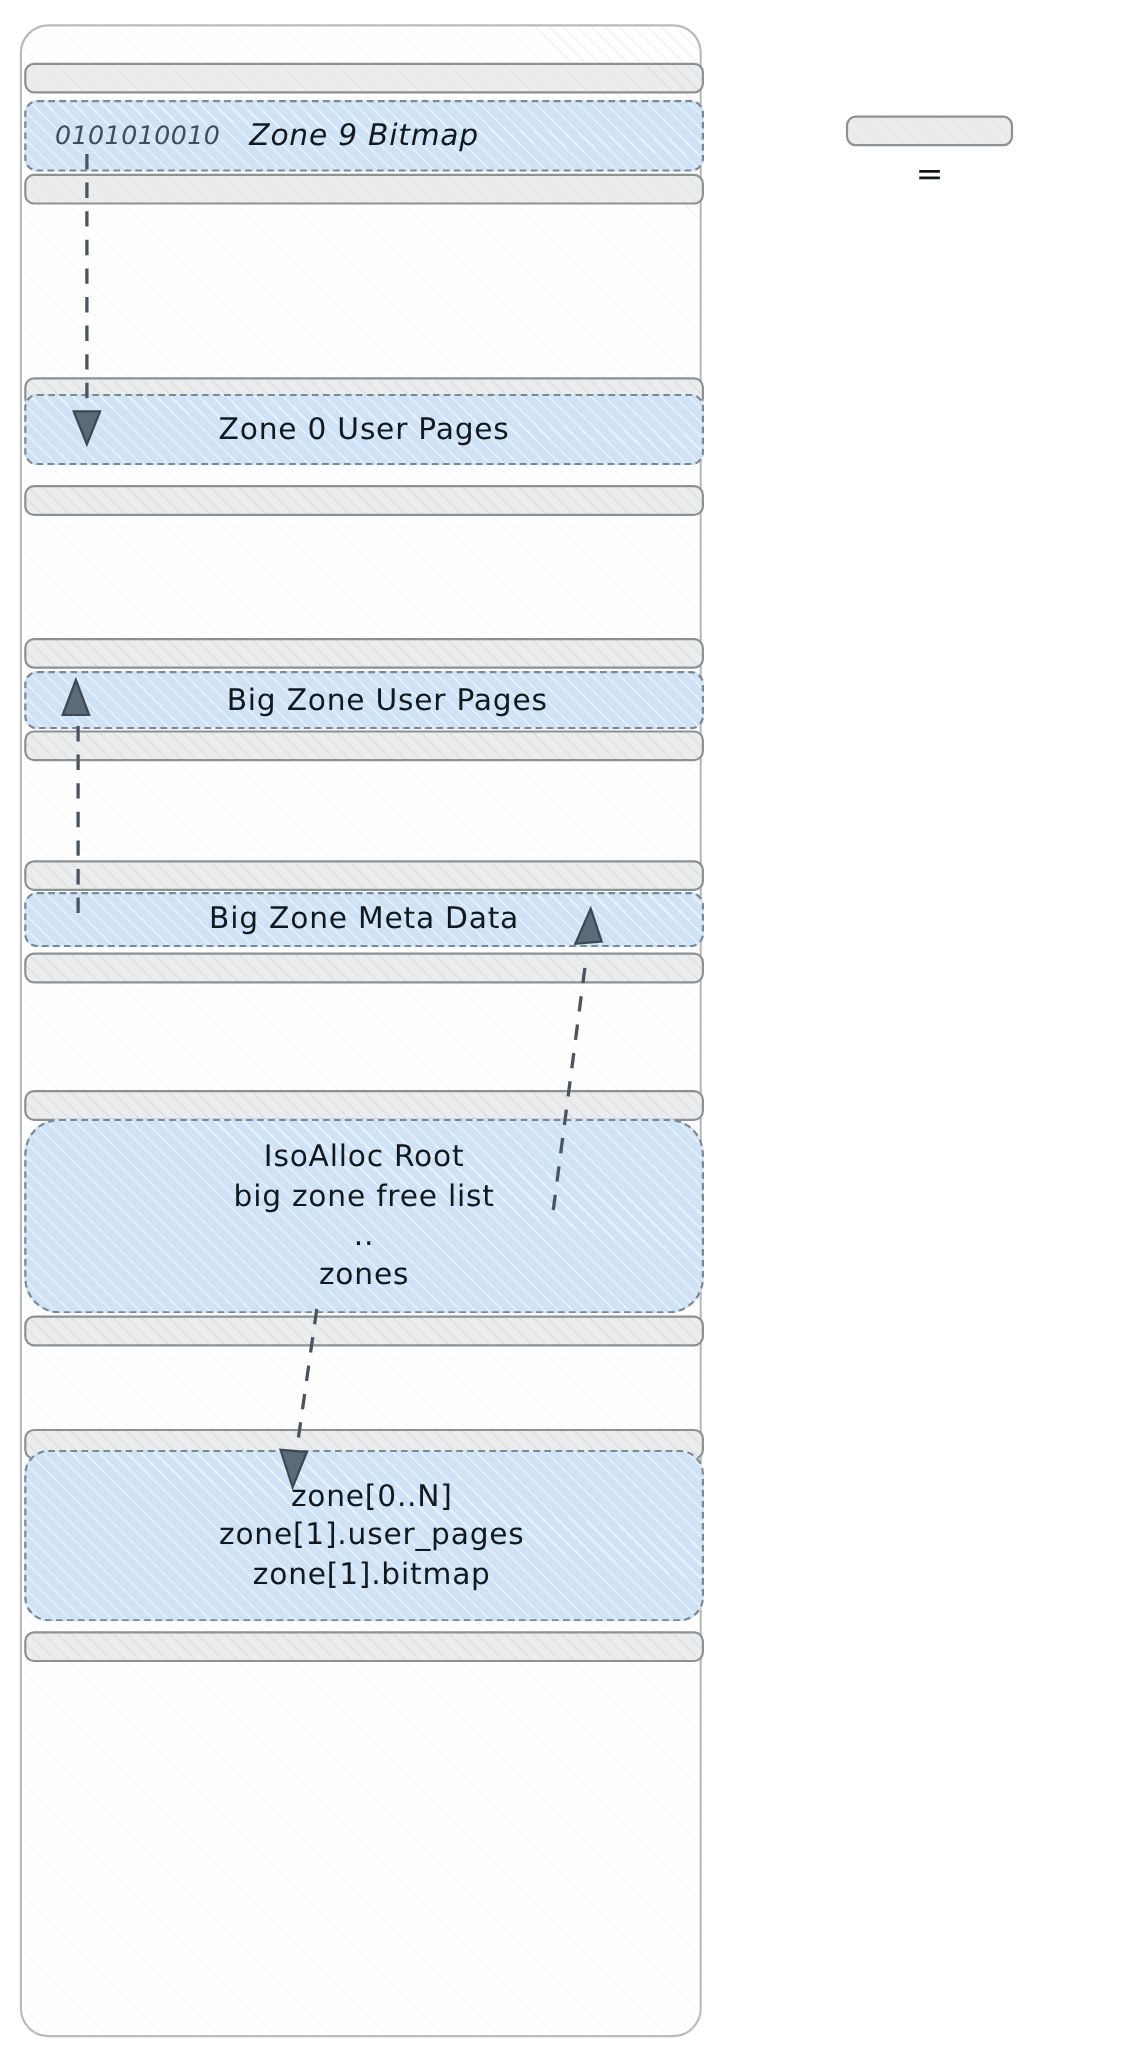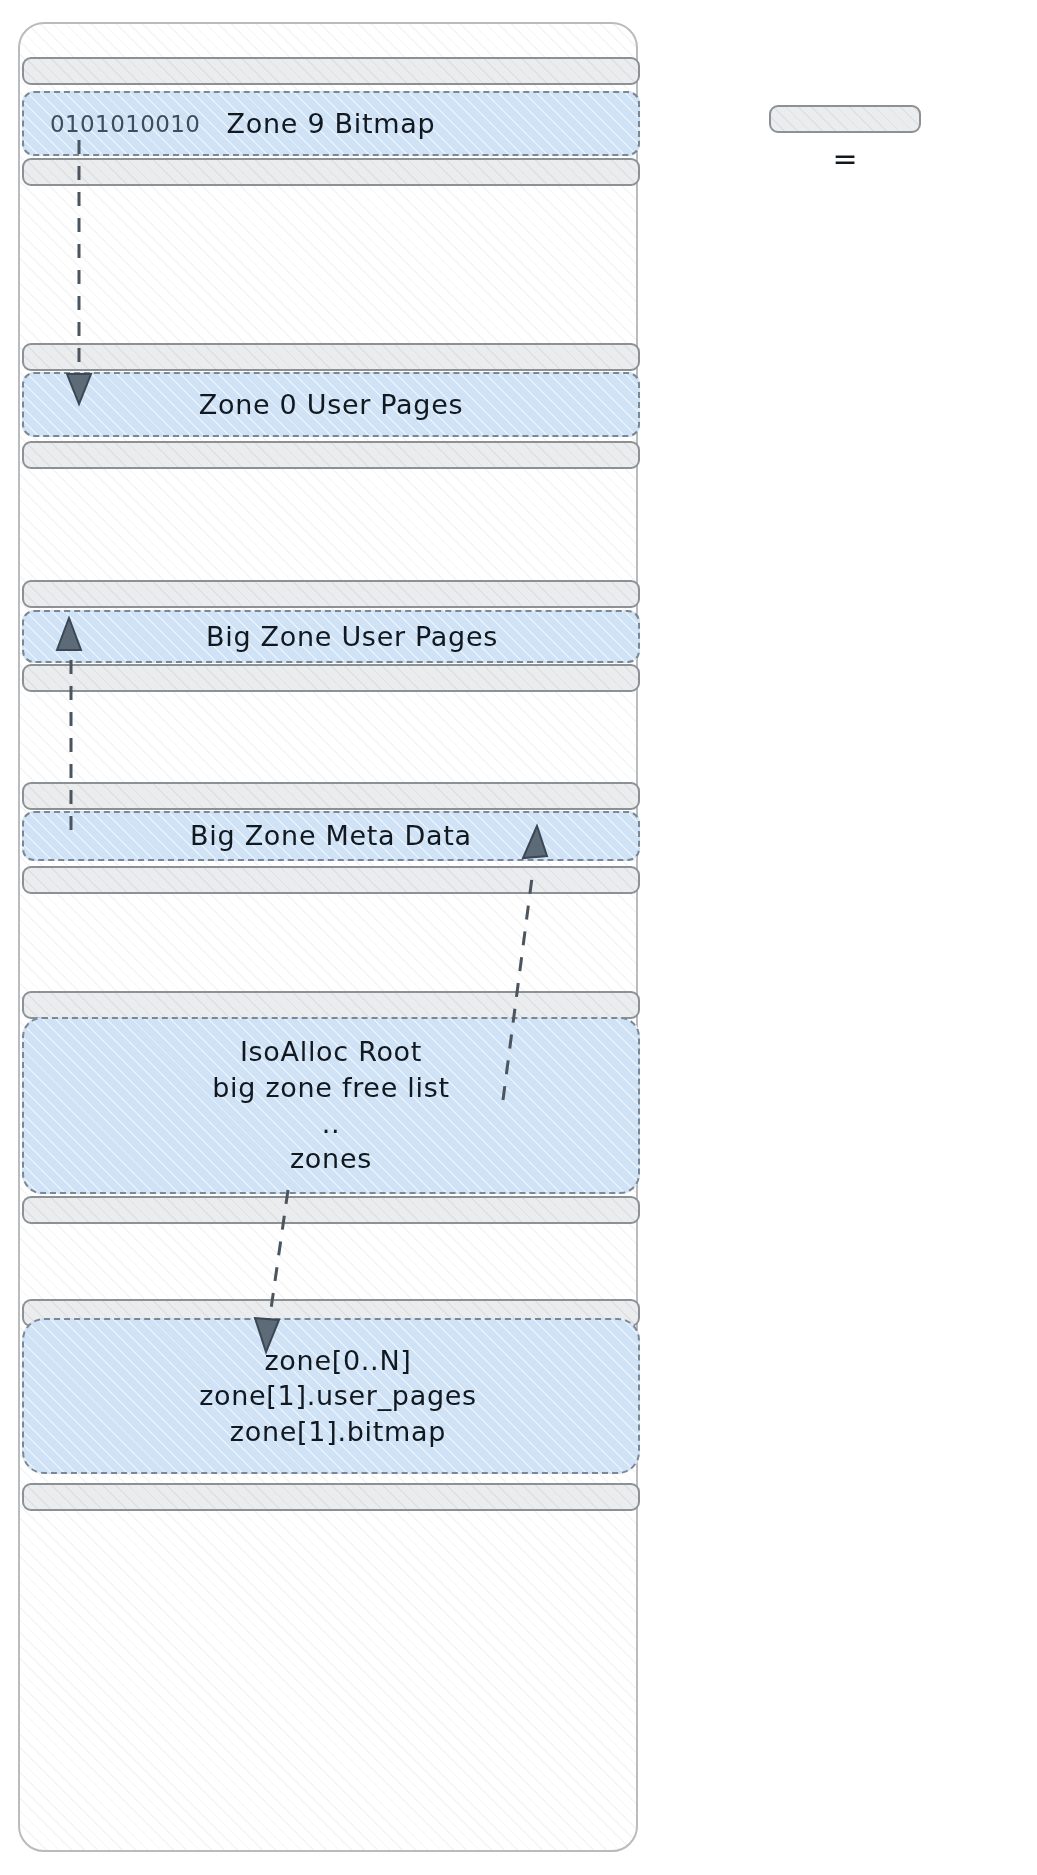--- a/index.html
+++ b/index.html
@@ -171,7 +171,7 @@
 <div class="guard-bar hatch-gray" style="top:1299px;"></div>
 <div class="guard-bar hatch-gray" style="top:1483px;"></div>
 
-<div class="band hatch-blue" style="top:91px; height:65px;">
+<div class="band hatch-blue" style="top:91px; height:65px;font-style:italic;">
   <span class="band-bits">0101010010</span>
   <span class="band-label">Zone 9 Bitmap</span>
 </div>

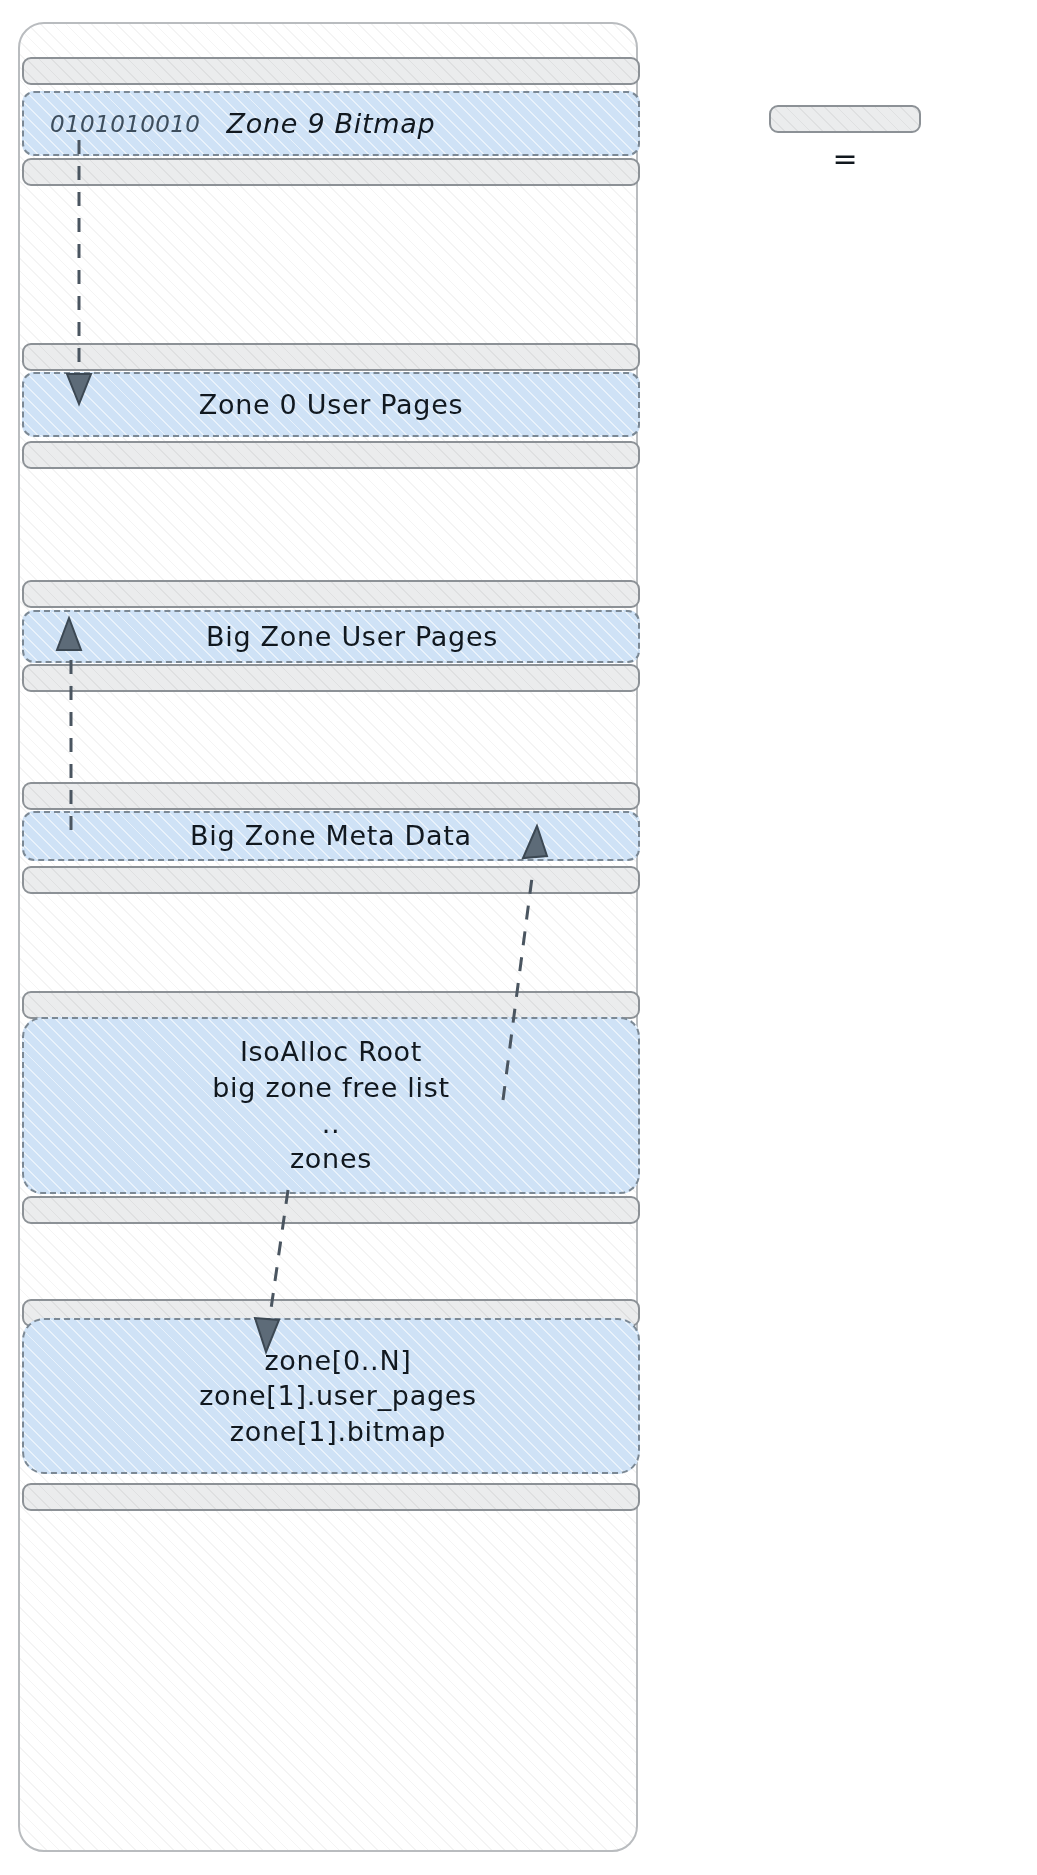--- a/index.html
+++ b/index.html
@@ -176,7 +176,7 @@
   <span class="band-label">Zone 9 Bitmap</span>
 </div>
 
-<div class="band hatch-blue" style="top:372px; height:65px;">
+<div class="band hatch-blue" style="top:358px; height:65px;">
   <span class="band-label">Zone 0 User Pages</span>
 </div>
 

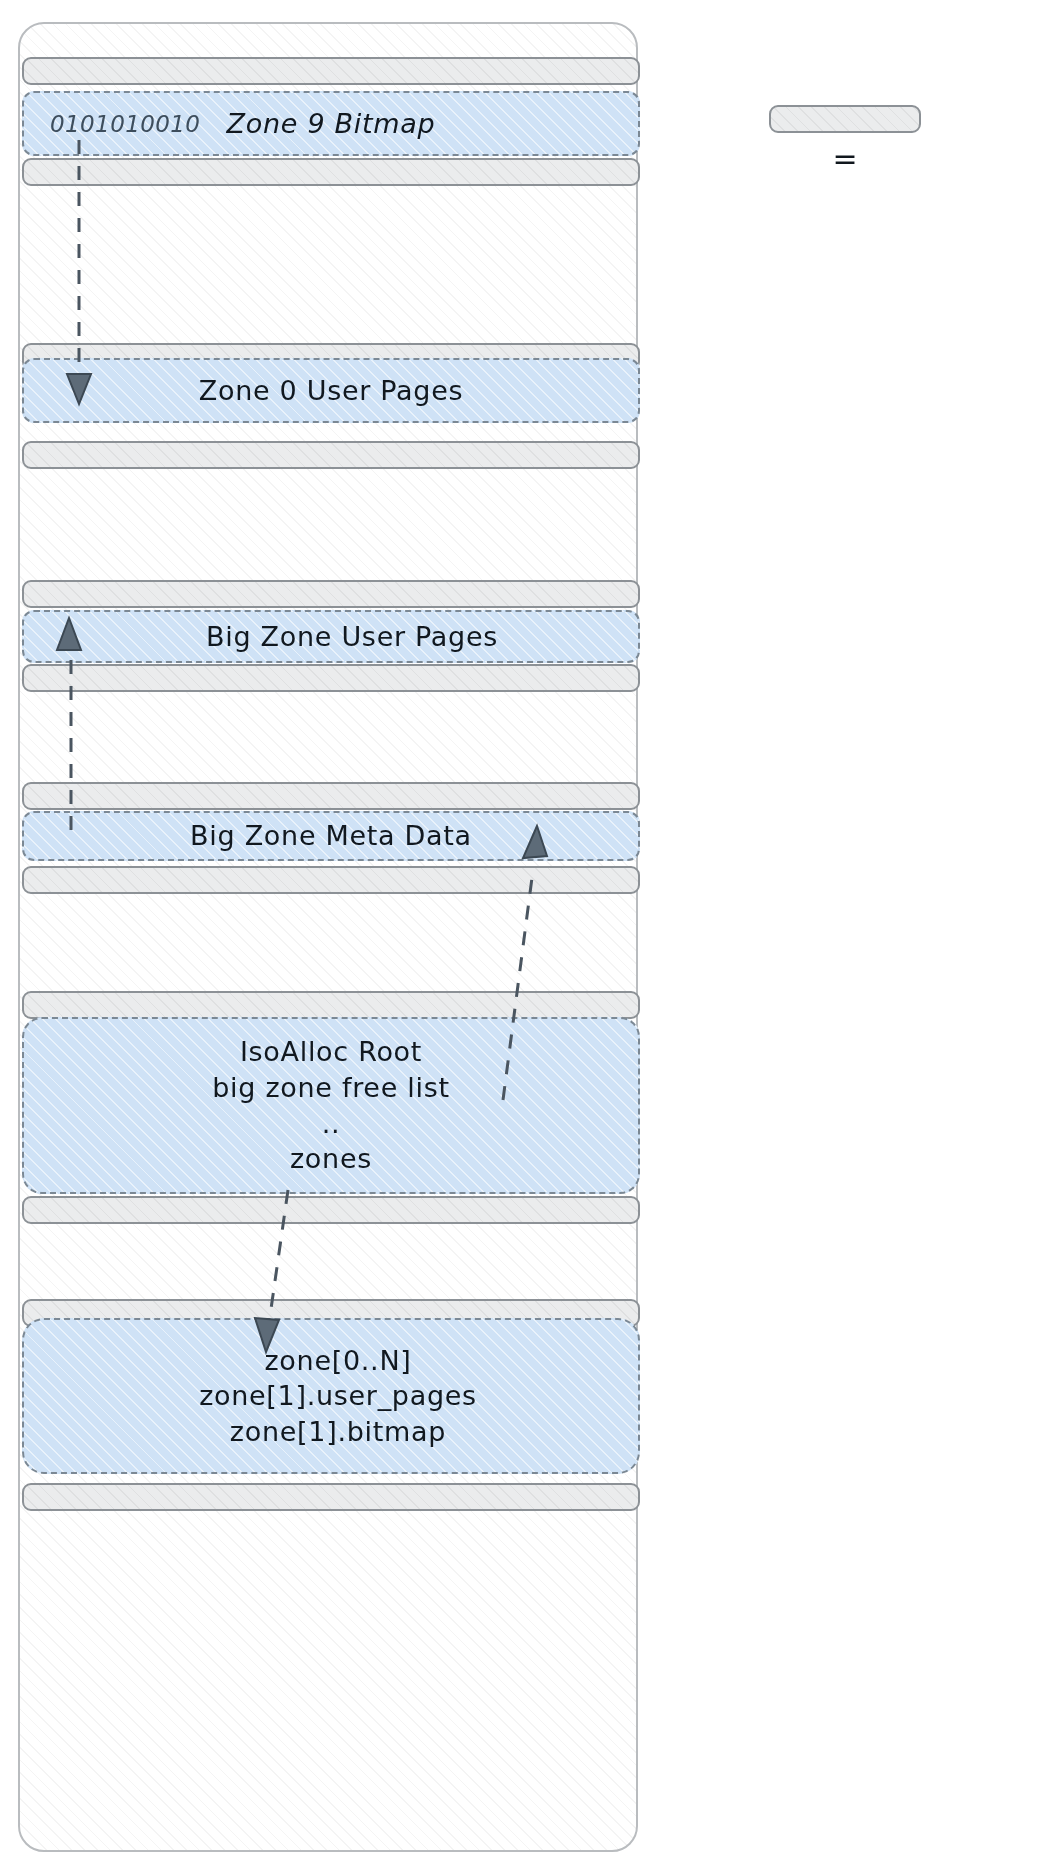--- a/index.html
+++ b/index.html
@@ -188,7 +188,7 @@
   <span class="band-label">Big Zone Meta Data</span>
 </div>
 
-<div class="band hatch-blue" style="top:1017px; height:177px; border-radius:20px;">
+<div class="band hatch-blue" style="top:1017px; height:177px; border-radius:32px;">
   <span class="band-label">IsoAlloc Root
 big zone free list
 ..

